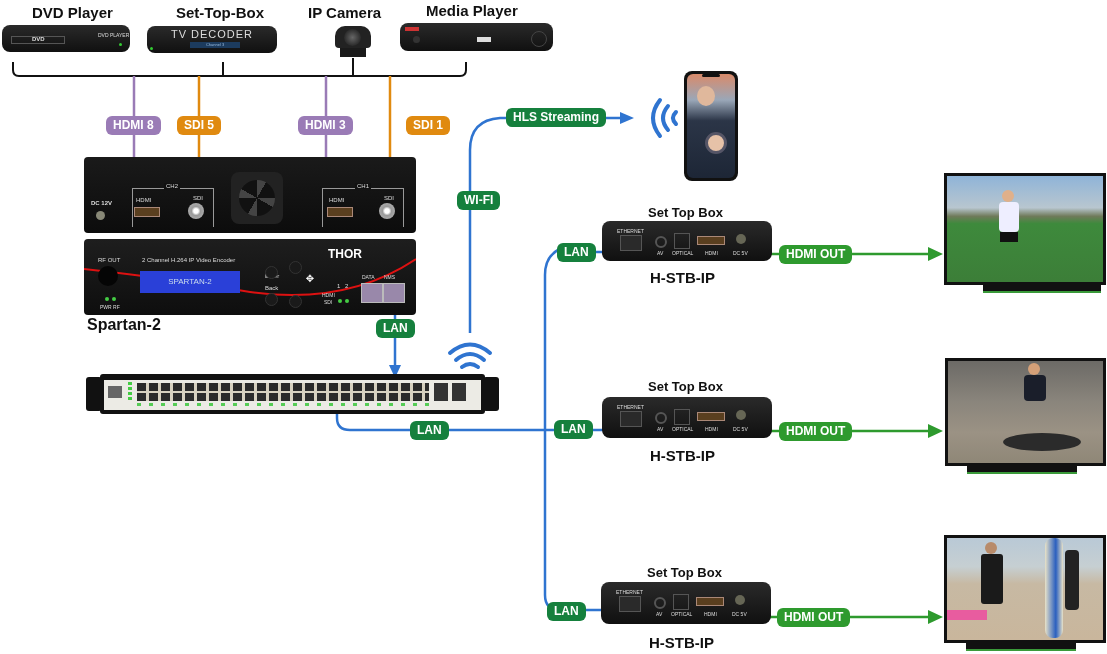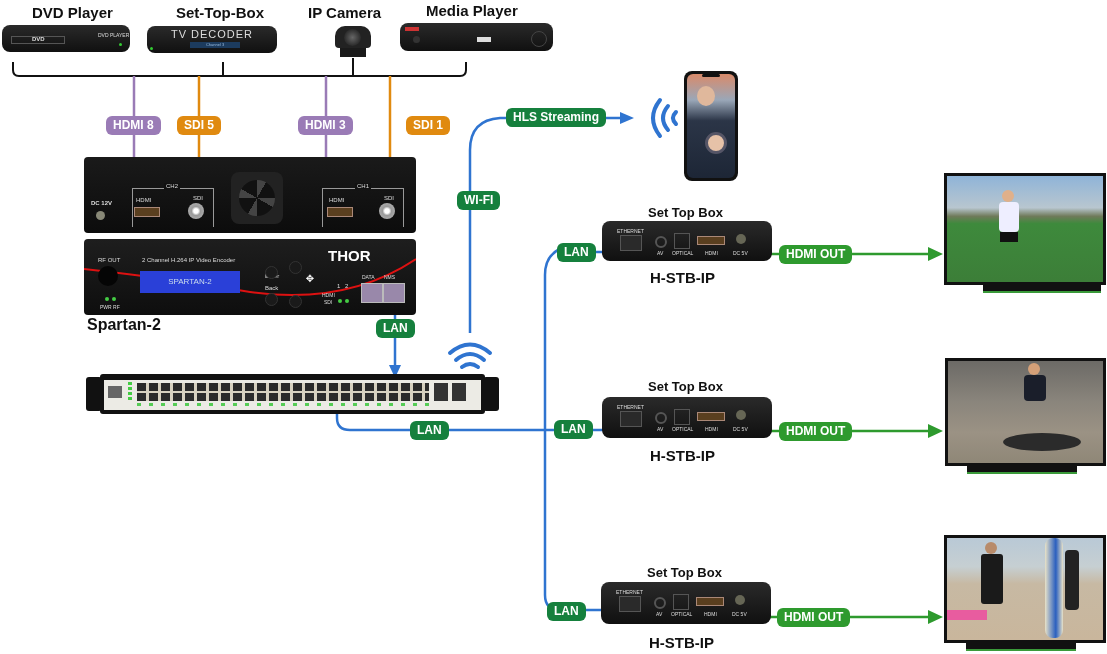--- a/index.html
+++ b/index.html
@@ -154,7 +154,7 @@
   <div class="abs" style="left:205px;top:22px;width:11px;height:11px;background:#1a1a1a;border:1px solid #333;border-radius:50%;"></div>
   <div class="abs" style="left:205px;top:56px;width:11px;height:11px;background:#1a1a1a;border:1px solid #333;border-radius:50%;"></div>
   <div class="abs" style="left:220px;top:34px;width:12px;height:12px;color:#fff;font-size:10px;text-align:center;line-height:12px;">✥</div>
-  <div class="abs" style="left:244px;top:8px;color:#fff;font-size:15px;font-weight:bold;text-align:center;">THOR</div>
+  <div class="abs" style="left:244px;top:8px;color:#fff;font-size:12px;font-weight:bold;text-align:center;">THOR</div>
   <div class="tiny" style="left:253px;top:44px;">1</div>
   <div class="tiny" style="left:261px;top:44px;">2</div>
   <div class="tiny" style="left:238px;top:53px;font-size:5px;">HDMI</div>

